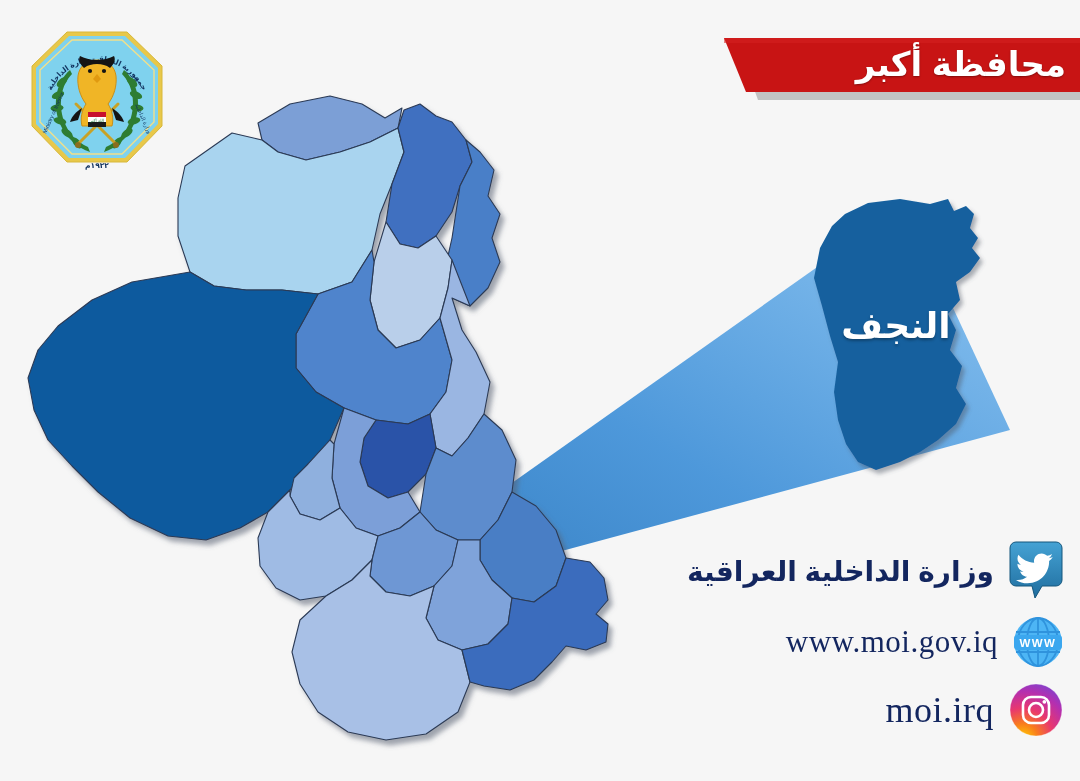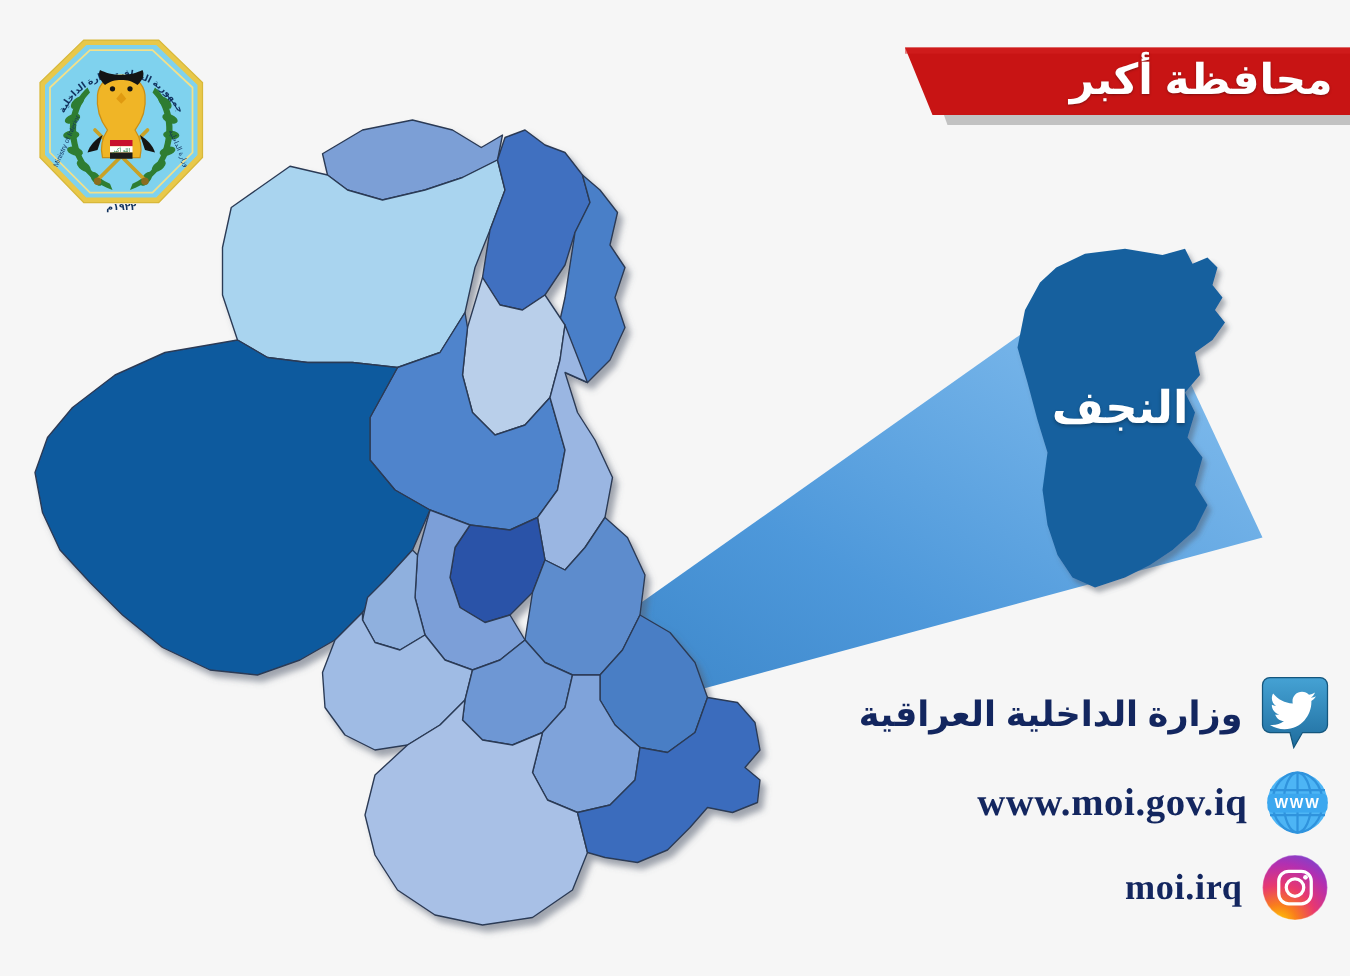--- a/index.html
+++ b/index.html
@@ -105,7 +105,7 @@
   .contact-text.lat {
     font-family: "Liberation Serif", "DejaVu Serif", serif;
     font-size: 31px;
-    font-weight: bold;
+    font-weight: normal;
     letter-spacing: .5px;
     margin-left: 44px;
   }

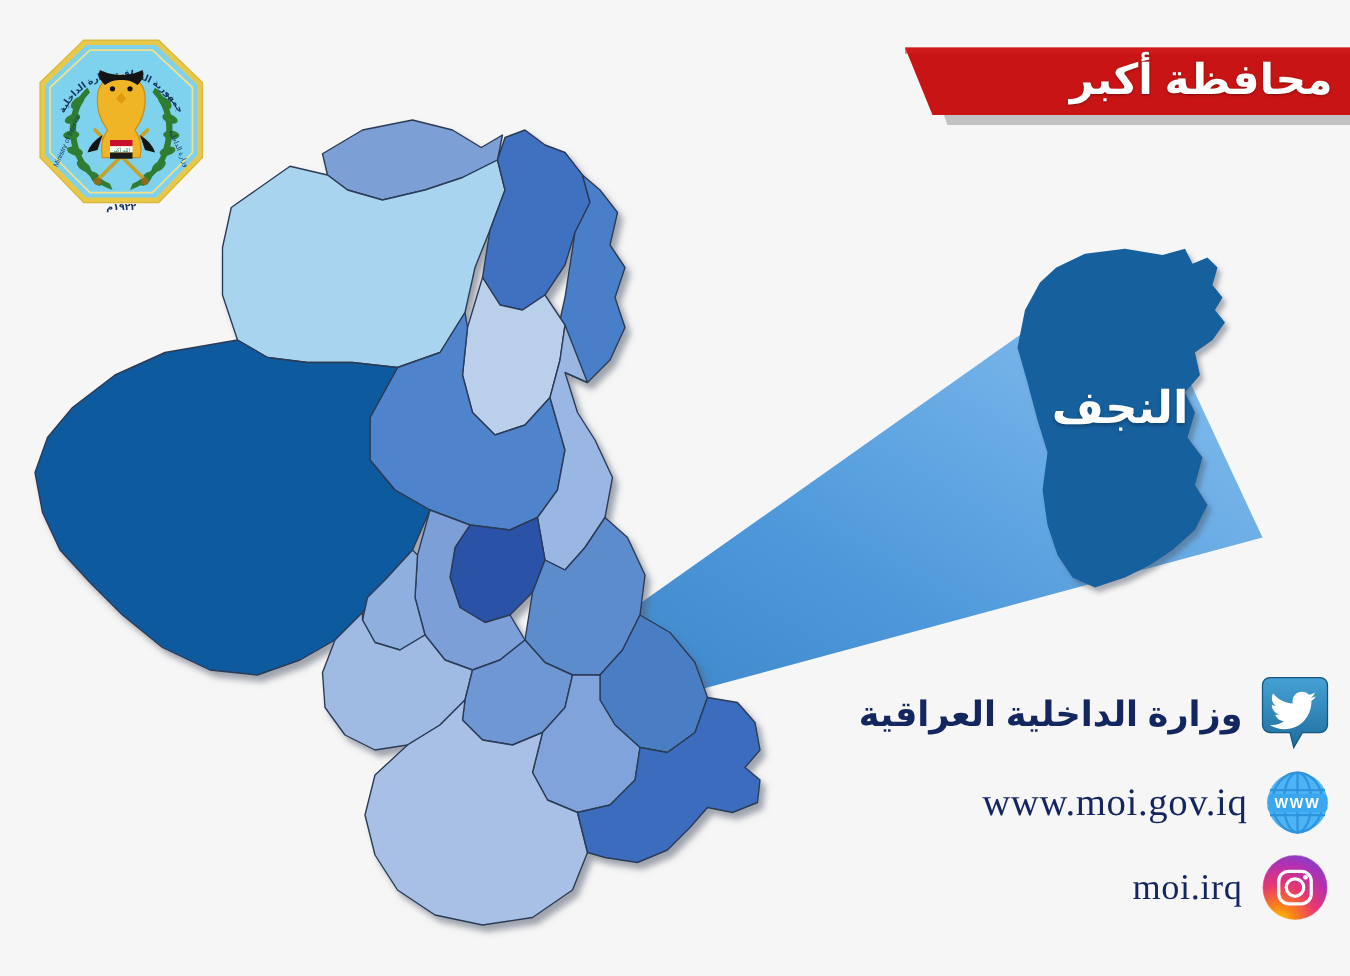--- a/index.html
+++ b/index.html
@@ -109,7 +109,7 @@
     letter-spacing: .5px;
     margin-left: 44px;
   }
-  .contact-text.lat.small { font-size: 29px; }
+  .contact-text.lat.small { font-size: 36px; }
   .icon-box { flex: 0 0 auto; display: block; }
   .icon-box svg { display: block; }
 </style>

